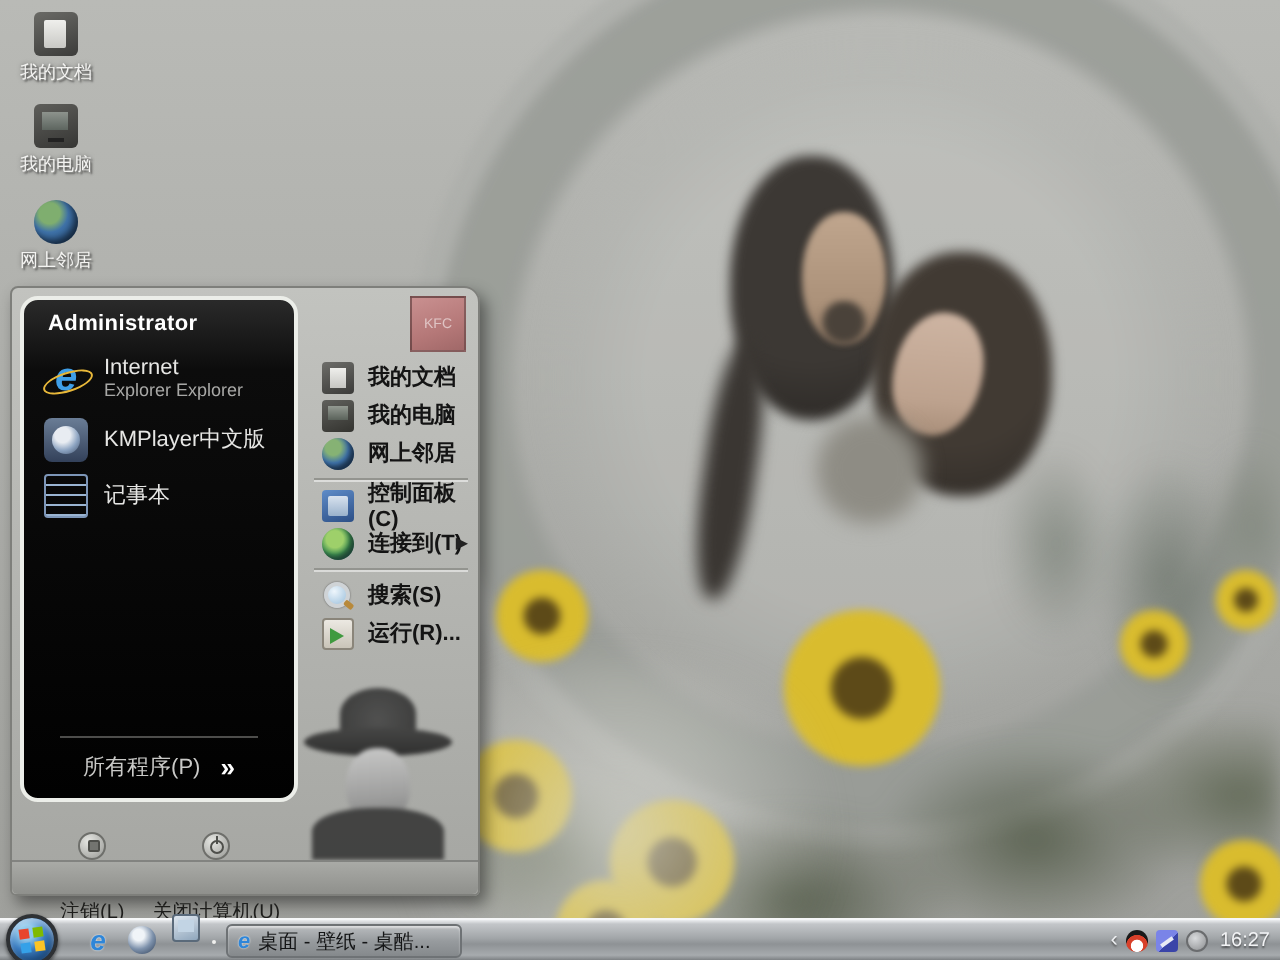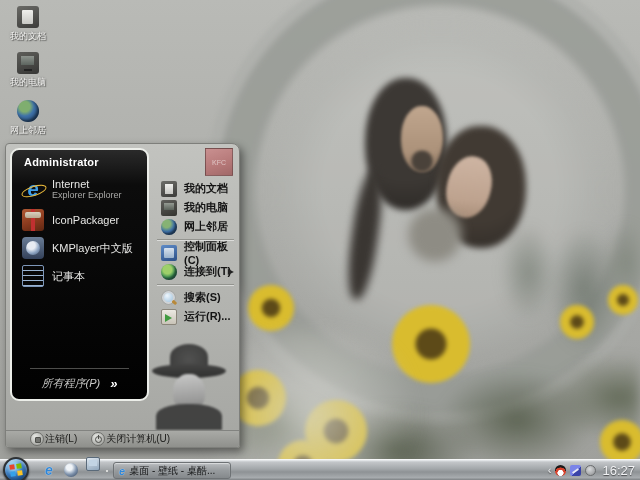--- a/index.html
+++ b/index.html
@@ -238,10 +238,6 @@
       </div>
     </div>
     <div class="sm-item">
-      <div class="picon i-iconpkg"></div>
-      <div class="txt">IconPackager</div>
-    </div>
-    <div class="sm-item">
       <div class="picon i-km"></div>
       <div class="txt">KMPlayer中文版</div>
     </div>

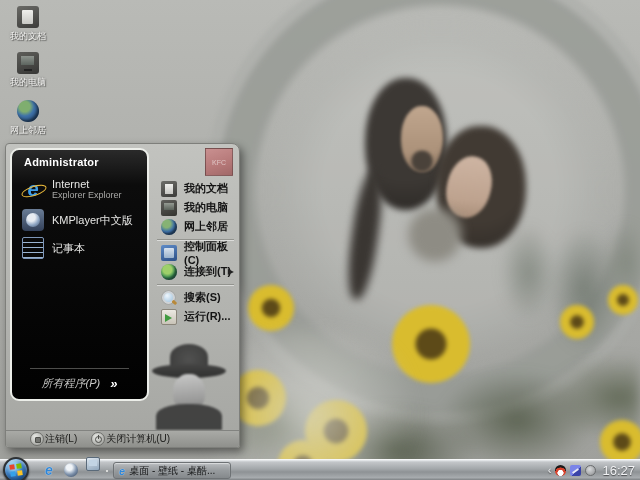--- a/index.html
+++ b/index.html
@@ -105,7 +105,7 @@
   .i-winrar{position:relative;background:linear-gradient(180deg,#4a66c8 0 33%,#c84a4a 33% 66%,#c8a34a 66% 100%);border-radius:2px;transform:rotate(-4deg);box-shadow:1px 1px 0 #222;}
   .i-notepad{background:linear-gradient(#eef4fc,#bcd2ec);border:1px solid #7d96b8;border-radius:2px;box-sizing:border-box;
     background-image:repeating-linear-gradient(180deg,transparent 0 4px,#9ab4d2 4px 5px);}
-  .sm-allprog{position:absolute;left:0;right:0;bottom:8px;display:flex;align-items:flex-end;gap:10px;justify-content:center;cursor:pointer;font-style:italic;}
+  .sm-allprog{position:absolute;left:0;right:0;bottom:8px;display:flex;align-items:flex-end;gap:10px;justify-content:center;cursor:pointer;}
   .sm-allprog .t{color:#c9c9c7;font-size:11px;}
   .sm-allprog .a{color:#fff;font-size:13px;font-weight:bold;}
   .sm-sep-dark{position:absolute;left:18px;right:18px;bottom:30px;height:1px;background:#4d4d4b;}

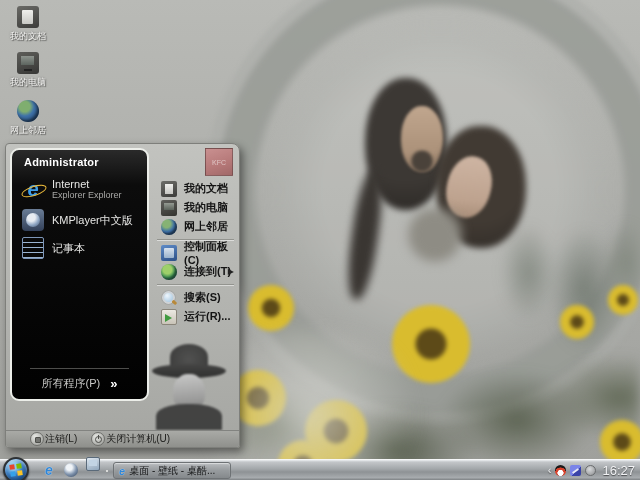--- a/index.html
+++ b/index.html
@@ -142,7 +142,7 @@
   .sm-footer{position:absolute;left:0;right:0;bottom:0;height:16px;
     background:linear-gradient(180deg,#a9aaa6,#8f908c);border-top:1px solid #828380;
     border-radius:0 0 3px 3px;display:flex;align-items:center;gap:14px;padding-left:24px;}
-  .ft-btn{display:flex;align-items:center;gap:1px;cursor:pointer;}
+  .ft-btn{display:flex;align-items:center;gap:19px;cursor:pointer;flex-direction:column;}
   .ft-btn .txt{font-size:10px;color:#1d1d1b;}
   .ft-ico{width:12px;height:12px;border-radius:50%;border:1px solid #6e6f6b;
     background:radial-gradient(circle at 35% 30%,#e6e7e3,#979894);position:relative;}

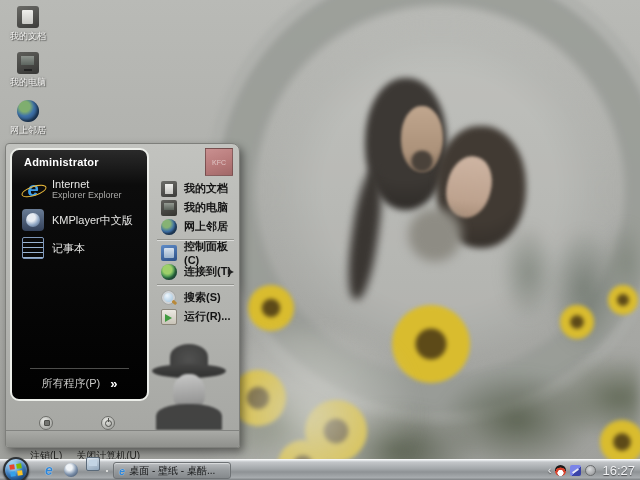--- a/index.html
+++ b/index.html
@@ -182,7 +182,7 @@
   .t-theme{border-radius:2px;background:linear-gradient(135deg,#7a84e8 0 55%,#3a44a8 55%);position:relative;}
   .t-theme::after{content:"";position:absolute;left:2px;top:5px;width:7px;height:2px;background:#e8eaf4;transform:rotate(-35deg);}
   .t-vol{border-radius:50%;background:radial-gradient(circle at 40% 35%,#d8dadc,#8c8e90);border:1px solid #6a6c6e;box-sizing:border-box;}
-  .tray-time{font-size:13px;color:#f2f3f5;text-shadow:0 1px 1px #4a4c4e;margin-left:2px;}
+  .tray-time{font-size:10px;color:#f2f3f5;text-shadow:0 1px 1px #4a4c4e;margin-left:2px;}
 </style>
 </head>
 <body>

